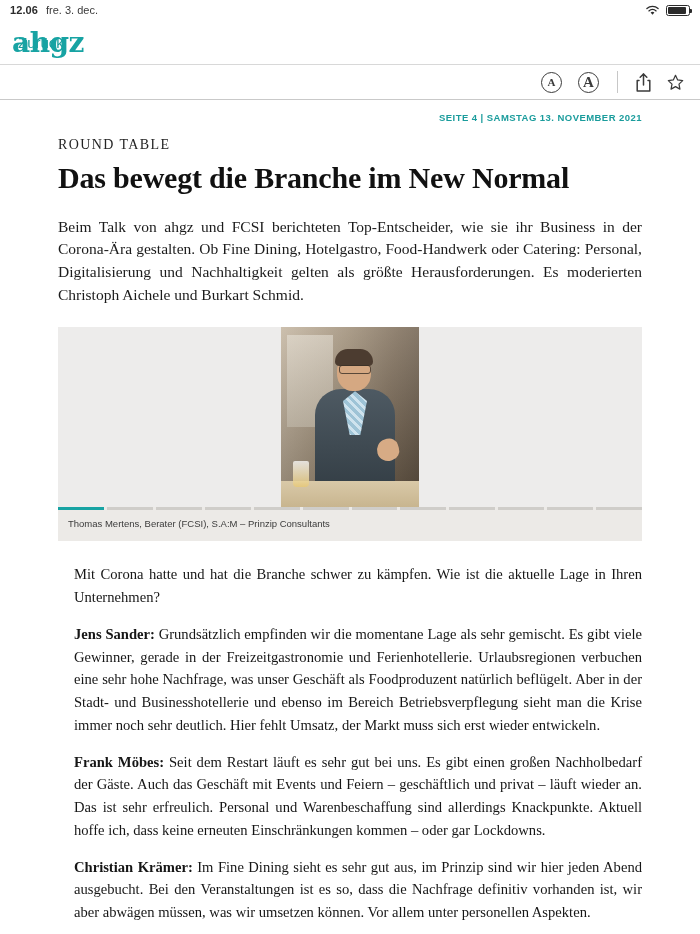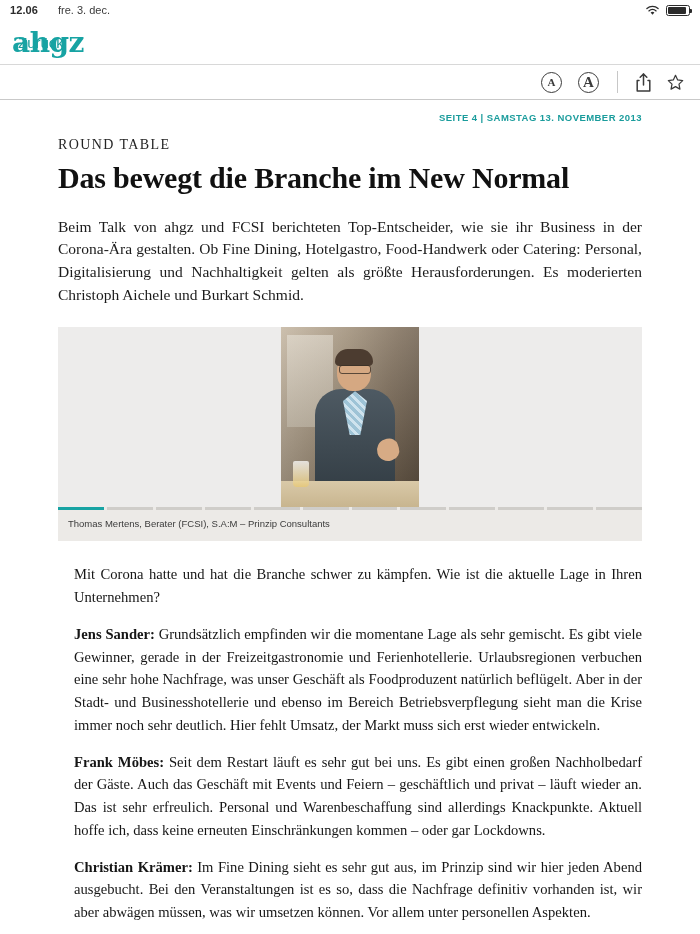--- a/index.html
+++ b/index.html
@@ -29,7 +29,7 @@
   .statusbar .sb-left {
     display: flex;
     align-items: center;
-    gap: 20px;
+    gap: 8px;
   }
   .statusbar .sb-time { font-weight: 600; letter-spacing: .1px; }
   .statusbar .sb-date { color: #3a3a3a; }

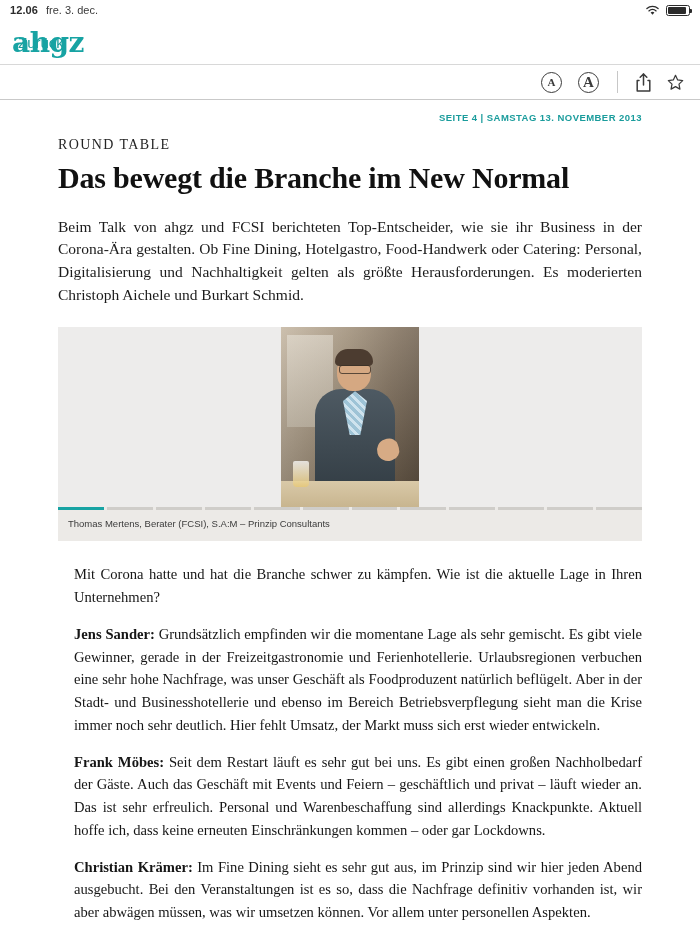--- a/index.html
+++ b/index.html
@@ -351,7 +351,7 @@
 
 <div class="page">
 
-  <div class="meta-line">SEITE 4  |  SAMSTAG 13. NOVEMBER 2013</div>
+  <div class="meta-line">SEITE 4  |  SAMSTAG 13. NOVEMBER 2021</div>
 
   <div class="kicker">ROUND TABLE</div>
 

